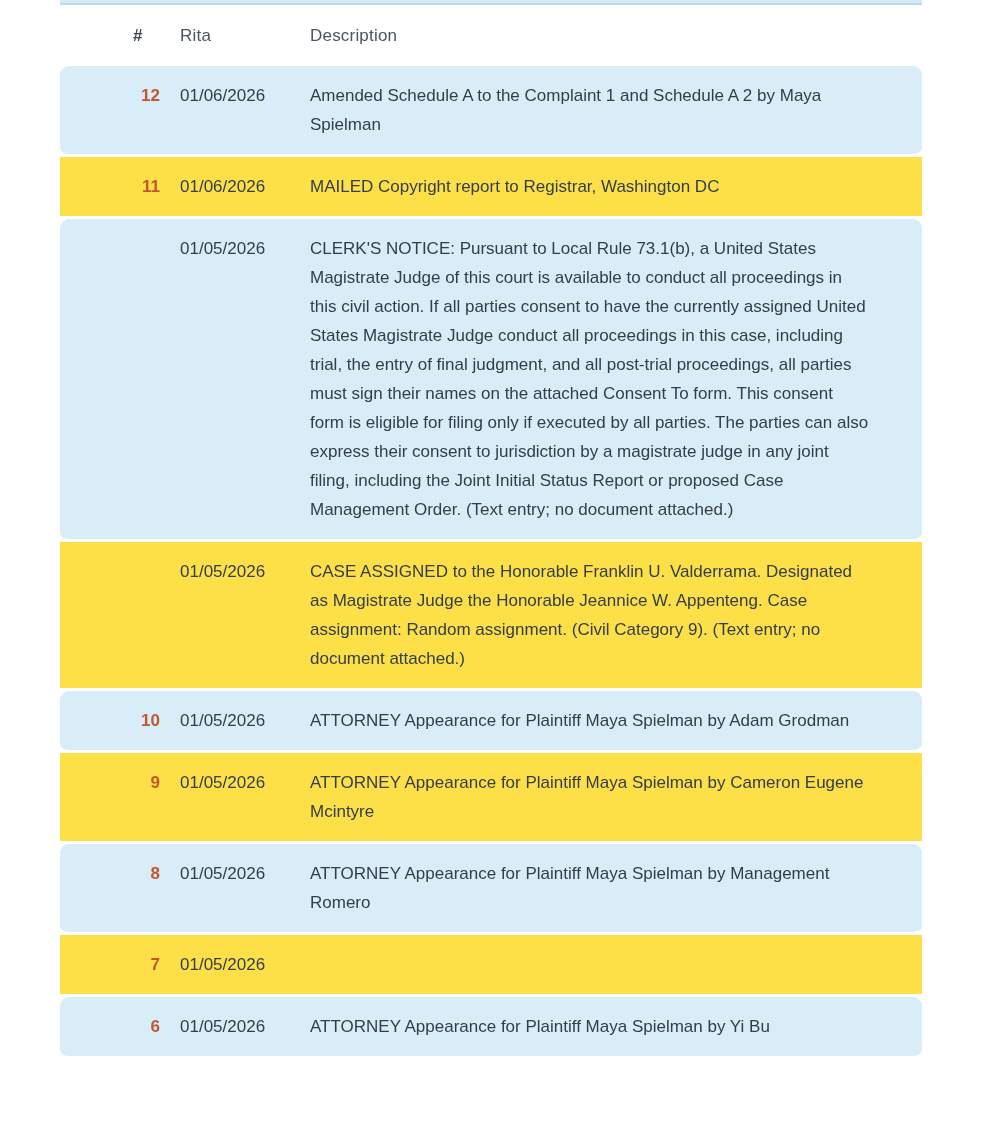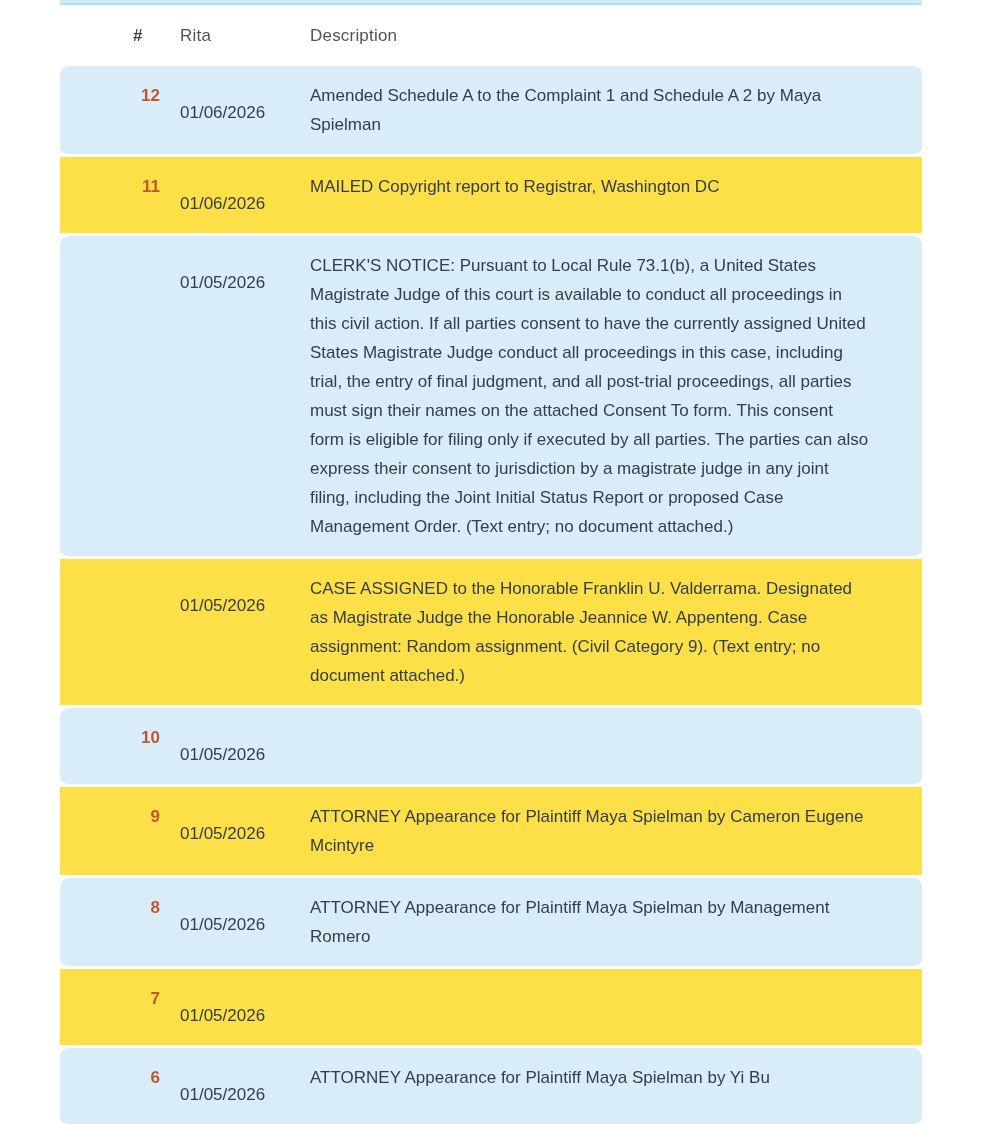--- a/index.html
+++ b/index.html
@@ -49,7 +49,7 @@
     color: #c2572f;
     font-weight: 700;
   }
-  .cell-date { white-space: nowrap; margin-top: 17px; }
+  .cell-date { white-space: nowrap; }
   .cell-desc { max-width: 560px; }
 </style>
 </head>

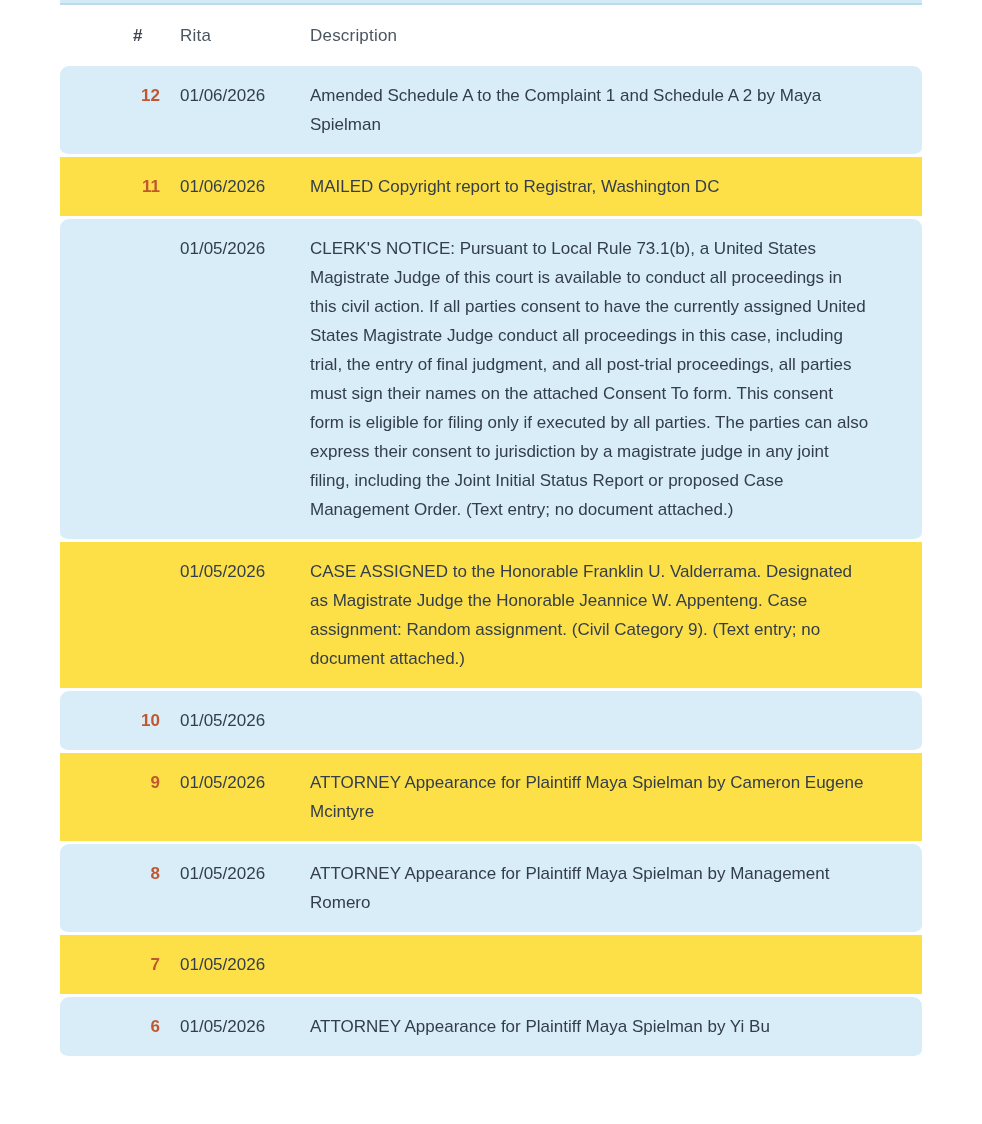--- a/index.html
+++ b/index.html
@@ -89,6 +89,7 @@
       <div class="grid-row data-row dark">
     <div class="cell-num">10</div>
     <div class="cell-date">01/05/2026</div>
+    <div class="cell-desc">ATTORNEY Appearance for Plaintiff Maya Spielman by Adam Grodman</div>
   </div>
       <div class="grid-row data-row light">
     <div class="cell-num">9</div>

